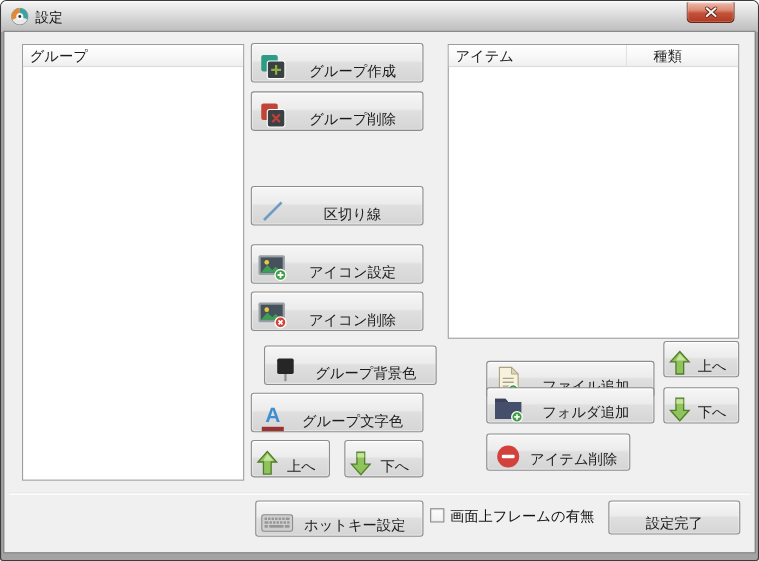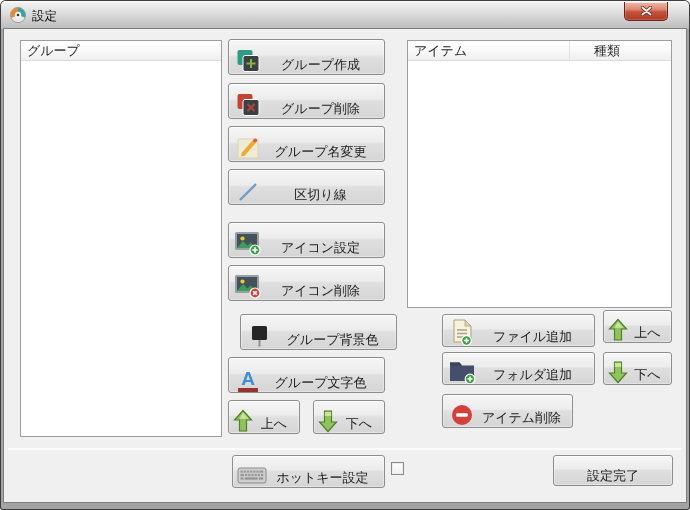--- a/index.html
+++ b/index.html
@@ -143,17 +143,6 @@
     <span class="lbl">グループ削除</span>
   </div>
 
-  <div class="btn" style="left:228px; top:126px; width:157px; height:36px;">
-    <span class="ic">
-      <svg width="25" height="25" viewBox="0 0 25 25">
-        <rect x="2" y="3" width="20" height="19" rx="1.5" fill="#f1ebd3" stroke="#dad3b6" stroke-width="1"></rect>
-        <path d="M5 20.5 l3.6-1 -2.6-2.6 z" fill="#c9a26b"></path>
-        <line x1="7.8" y1="17.7" x2="17.3" y2="6.6" stroke="#e9ac3b" stroke-width="4.2" stroke-linecap="round"></line>
-        <circle cx="19.2" cy="4.6" r="2" fill="#e0584a"></circle>
-      </svg>
-    </span>
-    <span class="lbl">グループ名変更</span>
-  </div>
 
   <div class="btn" style="left:228px; top:169px; width:157px; height:36px;">
     <span class="ic">

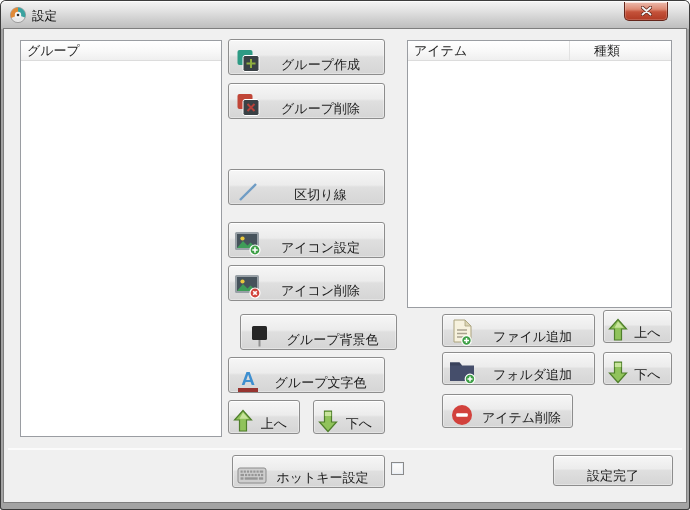--- a/index.html
+++ b/index.html
@@ -229,7 +229,7 @@
     </div>
   </div>
 
-  <div class="btn" style="left:442px; top:314px; width:153px; height:33px;">
+  <div class="btn" style="left:442px; top:328px; width:153px; height:33px;">
     <span class="ic">
       <svg width="26" height="28" viewBox="0 0 26 28">
         <path d="M5 2 h11 l6 6 v16 h-17 Z" fill="#f7f2de" stroke="#aba37e" stroke-width="1"></path>

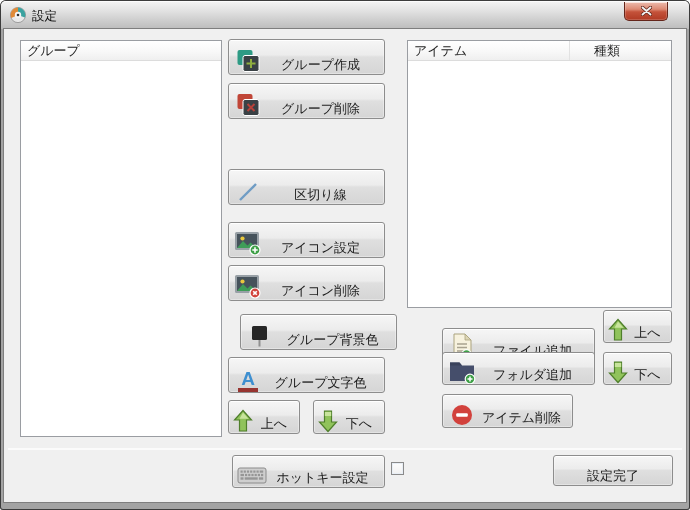--- a/index.html
+++ b/index.html
@@ -315,6 +315,7 @@
   </div>
 
   <div class="checkbox"></div>
+  <span class="checkbox-label">画面上フレームの有無</span>
 
   <div class="btn center" style="left:553px; top:455px; width:120px; height:31px; justify-content:center;">
     <span class="lbl">設定完了</span>

